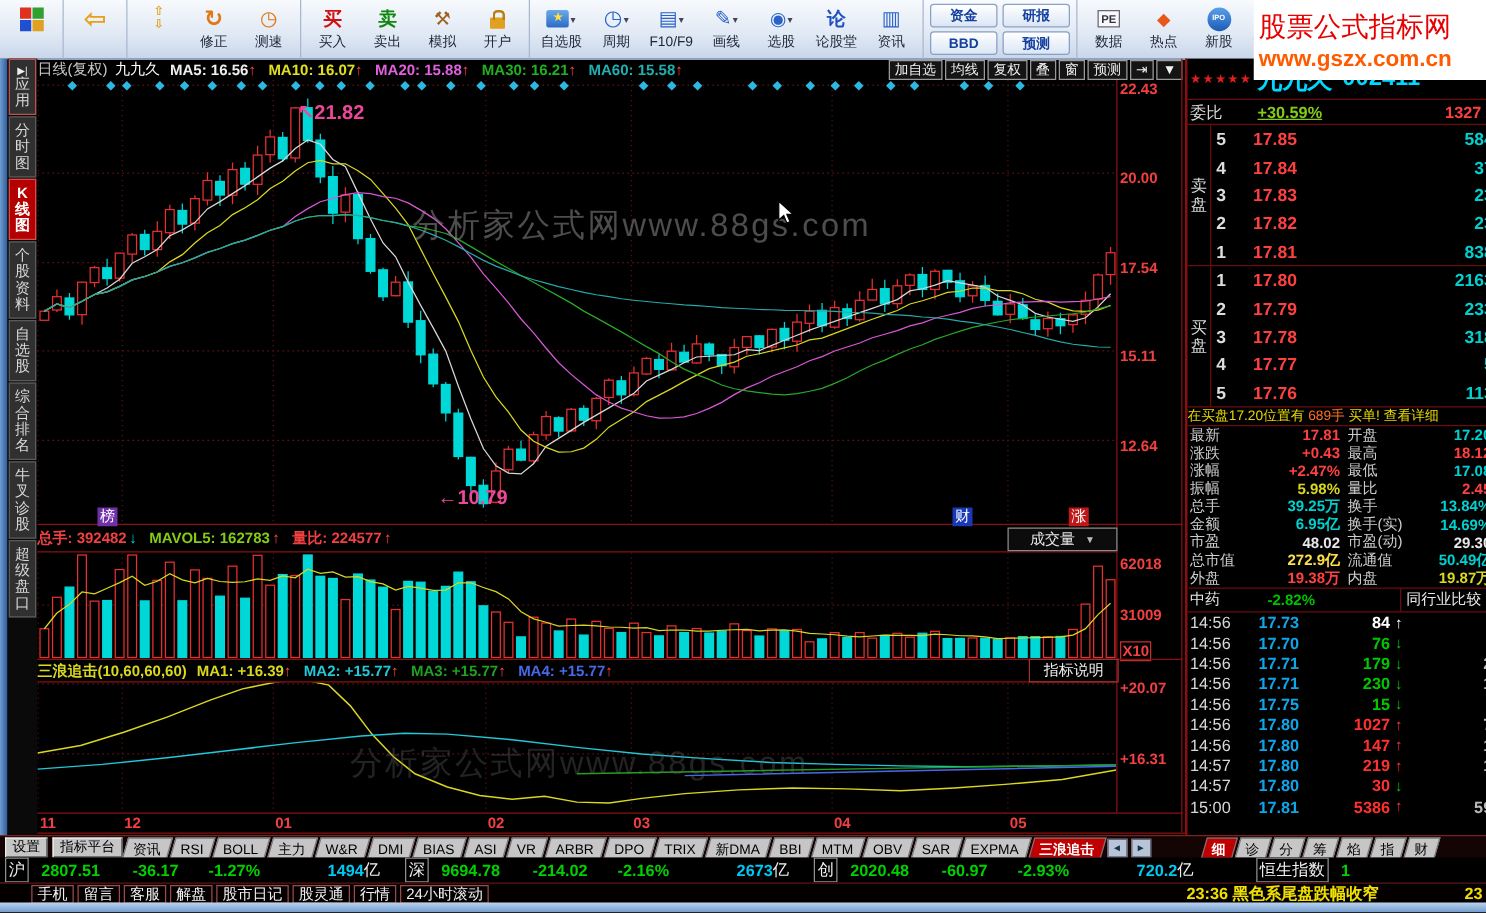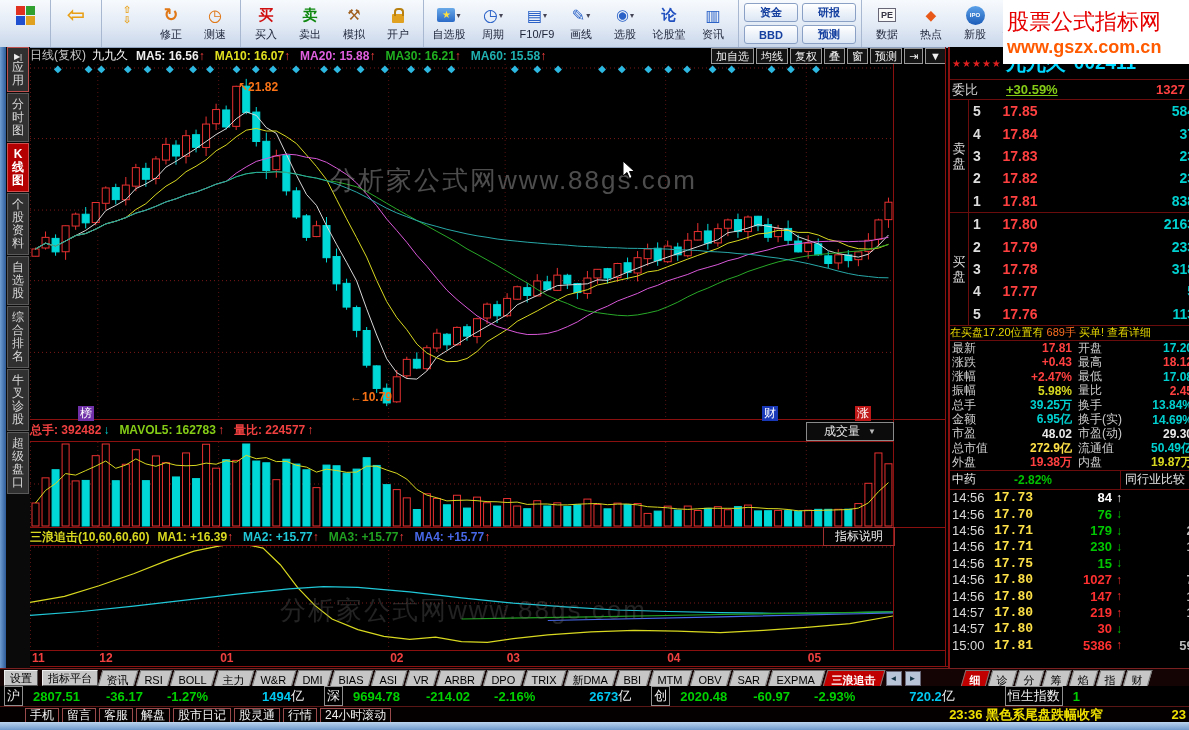--- a/index.html
+++ b/index.html
@@ -707,6 +707,18 @@
       <polyline points="517.8,74.5 690.4,70.8 863.0,67.0" fill="none" stroke="#4868e8" stroke-width="1.2"></polyline>
     </svg>
 
+  <div id="axis-col" style="position:absolute;left:893px;top:64px;width:53px;height:602px;">
+      <div class="axis-lbl" style="left: 3px; top: 0px;">22.43</div>
+      <div class="axis-lbl" style="left: 3px; top: 71px;">20.00</div>
+      <div class="axis-lbl" style="left: 3px; top: 143px;">17.54</div>
+      <div class="axis-lbl" style="left: 3px; top: 214px;">15.11</div>
+      <div class="axis-lbl" style="left: 3px; top: 286px;">12.64</div>
+      <div class="axis-lbl" style="left: 3px; top: 380px;">62018</div>
+      <div class="axis-lbl" style="left: 3px; top: 421px;">31009</div>
+      <div class="axis-lbl x10box" style="left: 3px; top: 449px;">X10</div>
+      <div class="axis-lbl" style="left: 3px; top: 479px;">+20.07</div>
+      <div class="axis-lbl" style="left: 3px; top: 536px;">+16.31</div>
+    </div>
 
   <div id="kl-watermark">分析家公式网www.88gs.com</div>
   <div id="ind-watermark">分析家公式网www.88gs.com</div>

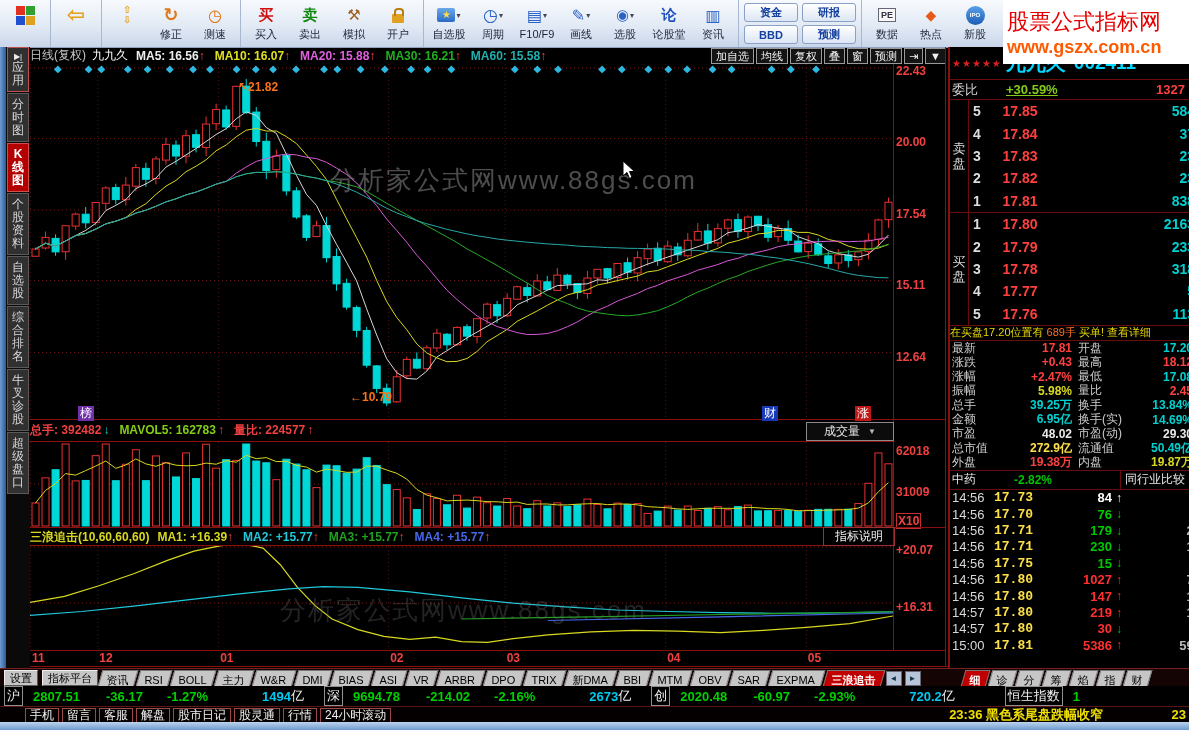--- a/index.html
+++ b/index.html
@@ -60,7 +60,7 @@
     font-size:26px;letter-spacing:2px;z-index:5;}
   #ind-watermark{position:absolute;left:280px;top:593px;color:rgba(110,110,110,.32);
     font-size:26px;letter-spacing:2px;z-index:5;}
-  .anno{position:absolute;color:#f97316;font-size:12px;font-weight:bold;z-index:6;}
+  .anno{position:absolute;color:#ec4899;font-size:16px;font-weight:bold;z-index:6;}
   .badge{position:absolute;color:#fff;font-size:12px;line-height:15px;padding:0 2px;z-index:6;}
   #vol-header{position:absolute;left:30px;top:420px;width:860px;height:20px;display:flex;
     align-items:center;font-size:12px;font-weight:bold;white-space:nowrap;}

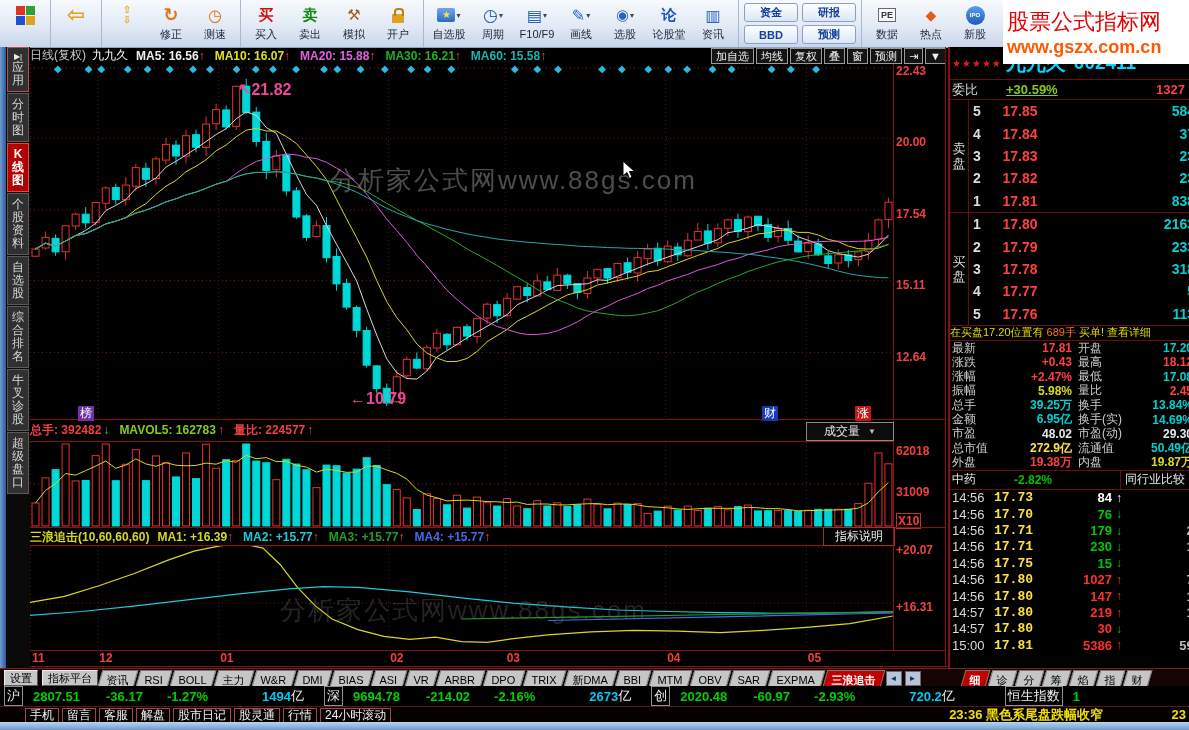--- a/index.html
+++ b/index.html
@@ -114,7 +114,7 @@
     display:flex;align-items:center;cursor:pointer;}
   .tick-row{height:16.4px;display:flex;align-items:center;font-size:13px;font-weight:bold;white-space:nowrap;}
   .tk-t{width:42px;color:#d8d8d8;padding-left:2px;font-weight:normal;}
-  .tk-p{width:58px;text-align:left;color:#fde047;font-family:Liberation Mono, monospace;}
+  .tk-p{width:58px;text-align:center;color:#0ea5e9;}
   .tk-v{width:60px;text-align:right;}
   .tk-a{width:14px;text-align:center;font-size:12px;}
   .tk-x{flex:1;text-align:right;color:#bbbbbb;margin-right:-12px;}

